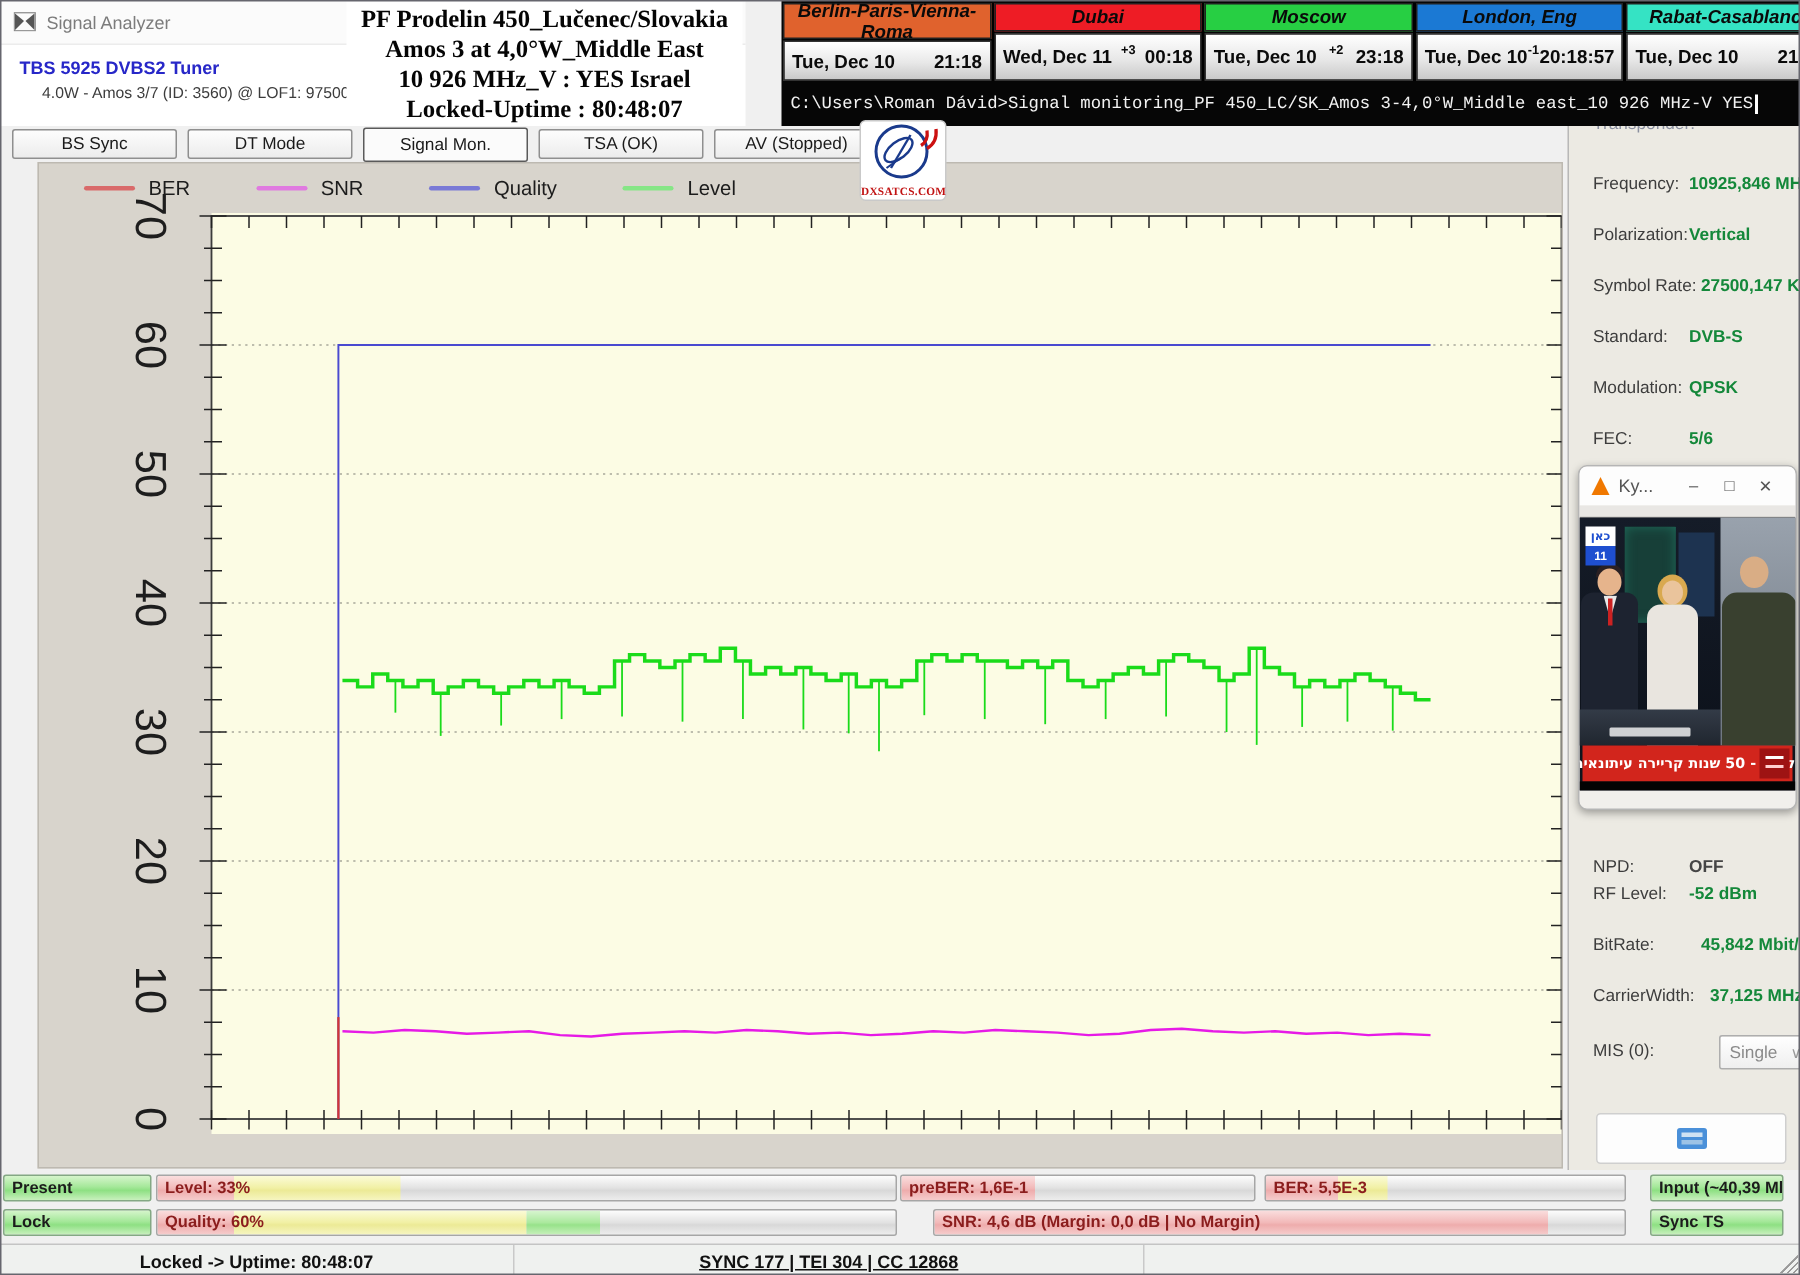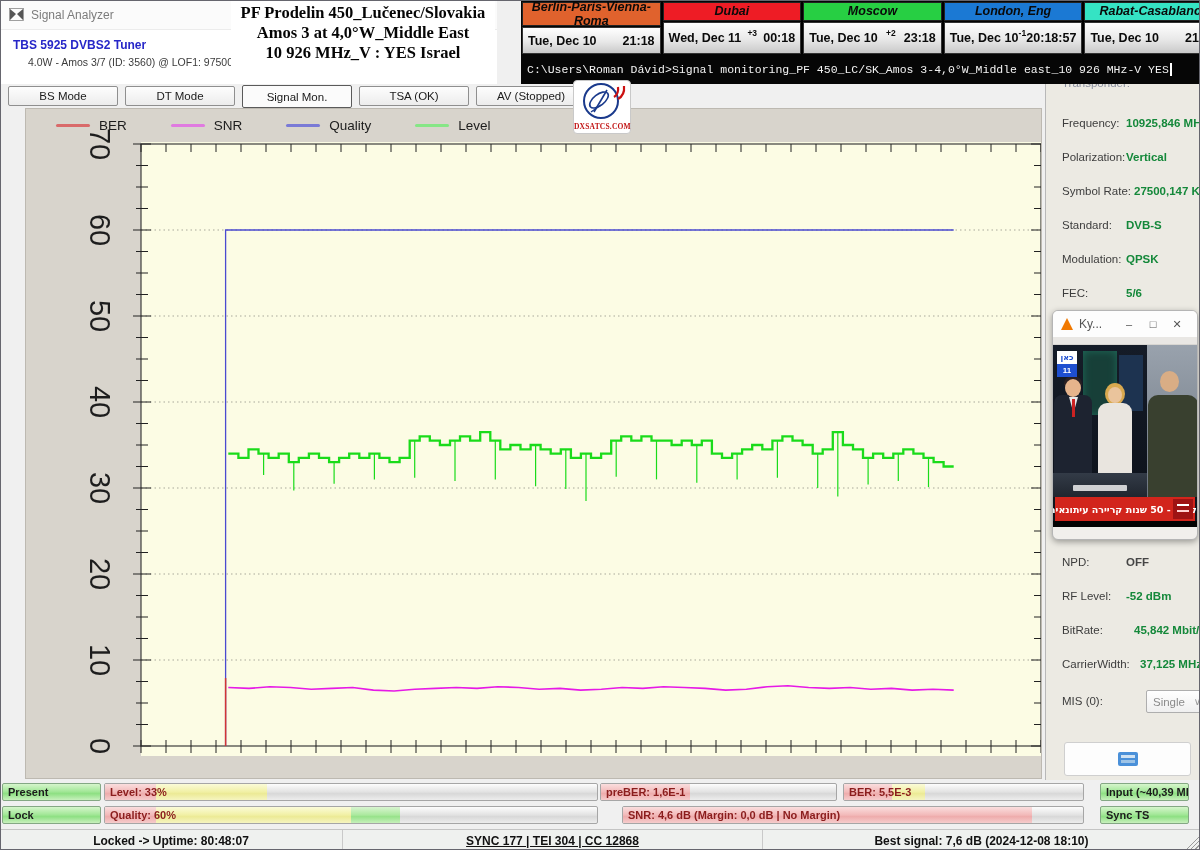--- a/index.html
+++ b/index.html
@@ -155,6 +155,7 @@
   <div>PF Prodelin 450_Lučenec/Slovakia</div>
   <div>Amos 3 at 4,0°W_Middle East</div>
   <div>10 926 MHz_V : YES Israel</div>
+  <div>Locked-Uptime : 80:48:07</div>
 </div>
 
 <div class="blackbar">

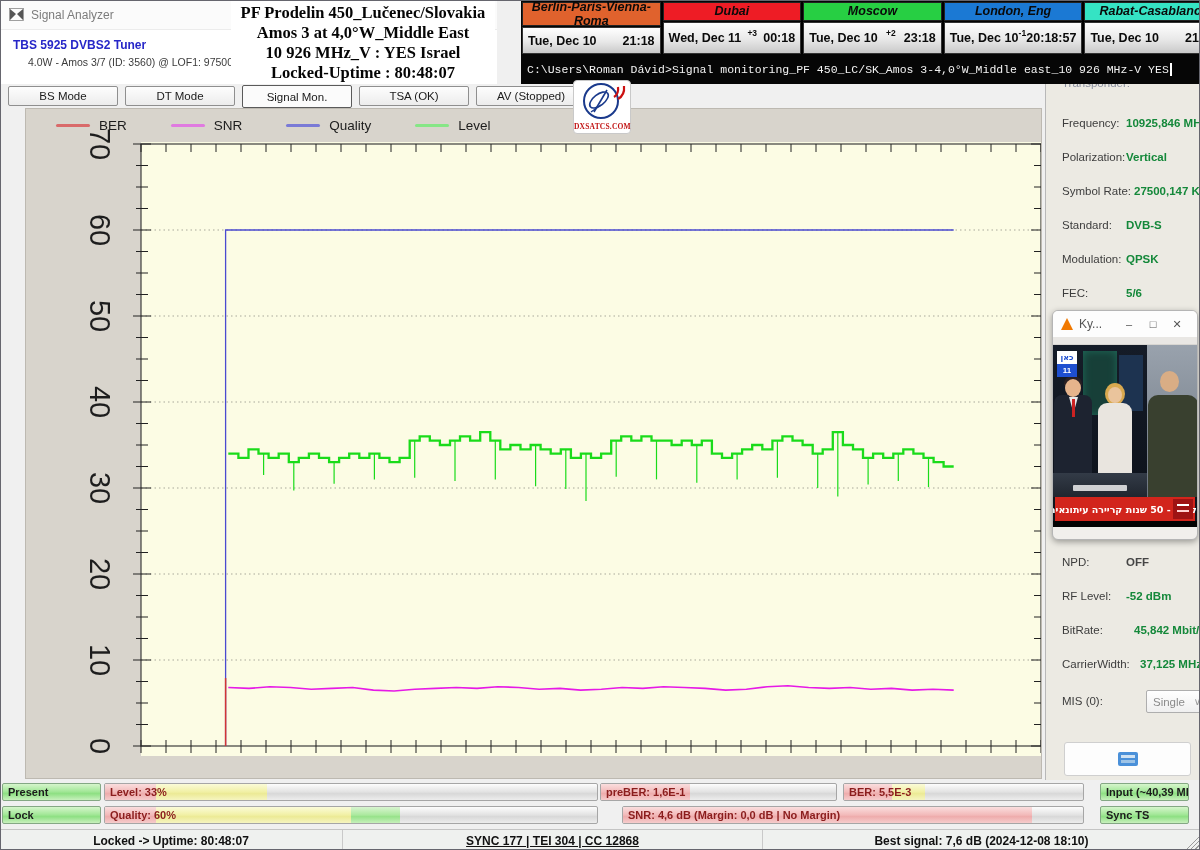--- a/index.html
+++ b/index.html
@@ -220,7 +220,7 @@
 </div>
 
 <div class="tabbar">
-  <div class="tab" style="left:8px">BS Mode</div>
+  <div class="tab" style="left:8px">BS Sync</div>
   <div class="tab" style="left:125px">DT Mode</div>
   <div class="tab active" style="left:242px">Signal Mon.</div>
   <div class="tab" style="left:359px">TSA (OK)</div>

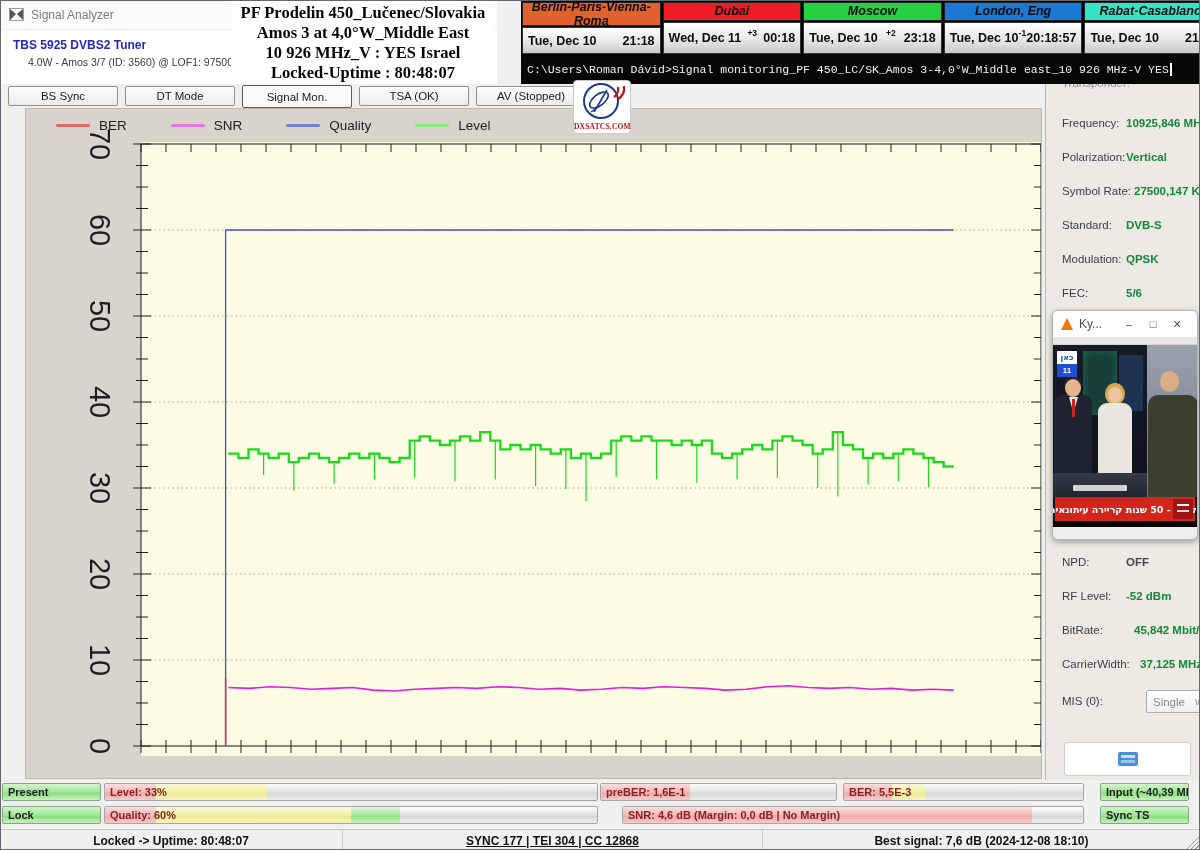--- a/index.html
+++ b/index.html
@@ -447,7 +447,7 @@
   <div class="rp-row" style="top:169px"><span class="rp-label">Modulation:</span><span class="rp-value">QPSK</span></div>
   <div class="rp-row" style="top:203px"><span class="rp-label">FEC:</span><span class="rp-value">5/6</span></div>
 
-  <div class="rp-row" style="top:472px"><span class="rp-label">NPD:</span><span class="rp-value plain">OFF</span></div>
+  <div class="rp-row" style="top:488px"><span class="rp-label">NPD:</span><span class="rp-value plain">OFF</span></div>
   <div class="rp-row" style="top:506px"><span class="rp-label">RF Level:</span><span class="rp-value">-52 dBm</span></div>
   <div class="rp-row" style="top:540px"><span class="rp-label">BitRate:</span><span class="rp-value" style="left:72px">45,842 Mbit/s</span></div>
   <div class="rp-row" style="top:574px"><span class="rp-label">CarrierWidth:</span><span class="rp-value" style="left:78px">37,125 MHz</span></div>

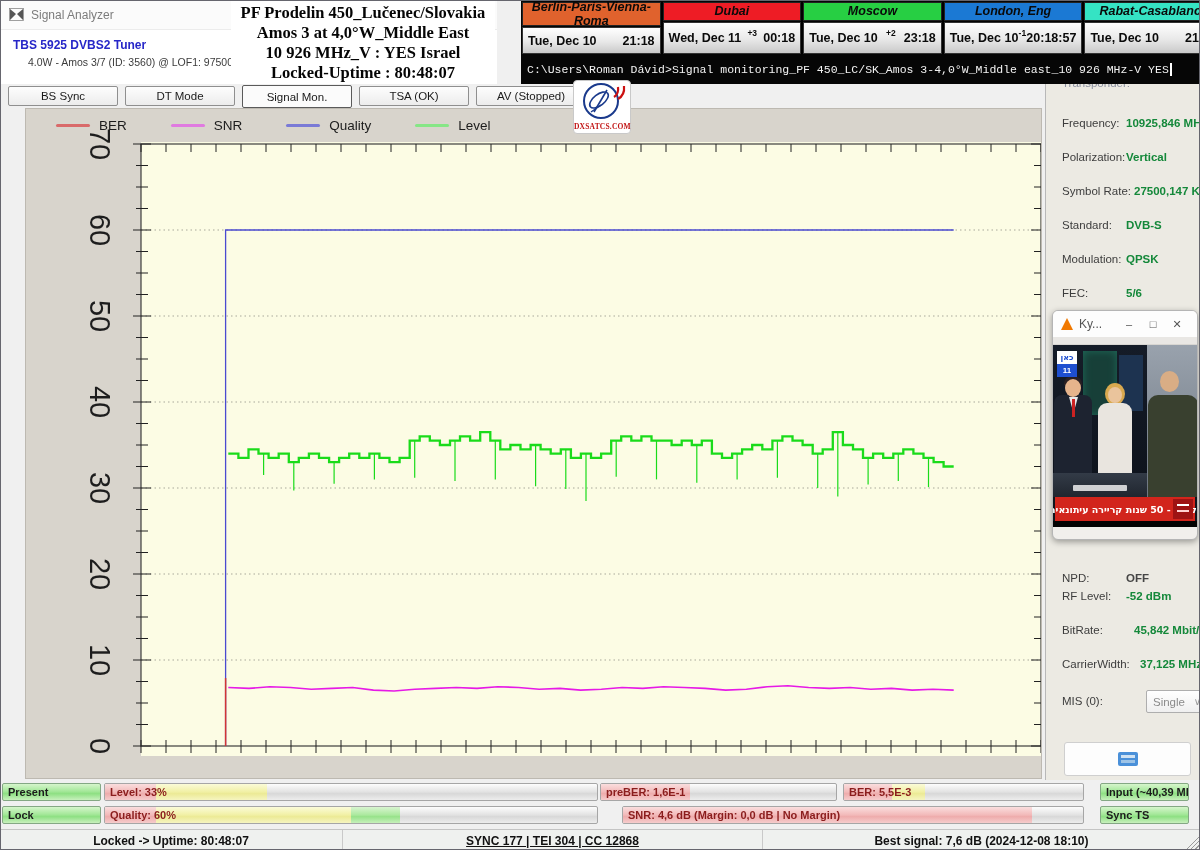--- a/index.html
+++ b/index.html
@@ -544,7 +544,6 @@
 <div class="statusbar">
   <div class="sb-sec sb-1">Locked -&gt; Uptime: 80:48:07</div>
   <div class="sb-sec sb-2">SYNC 177 | TEI 304 | CC 12868</div>
-  <div class="sb-sec sb-3">Best signal: 7,6 dB (2024-12-08 18:10)</div>
 </div>
 <div class="grip"></div>
 <div class="window-frame"></div>

